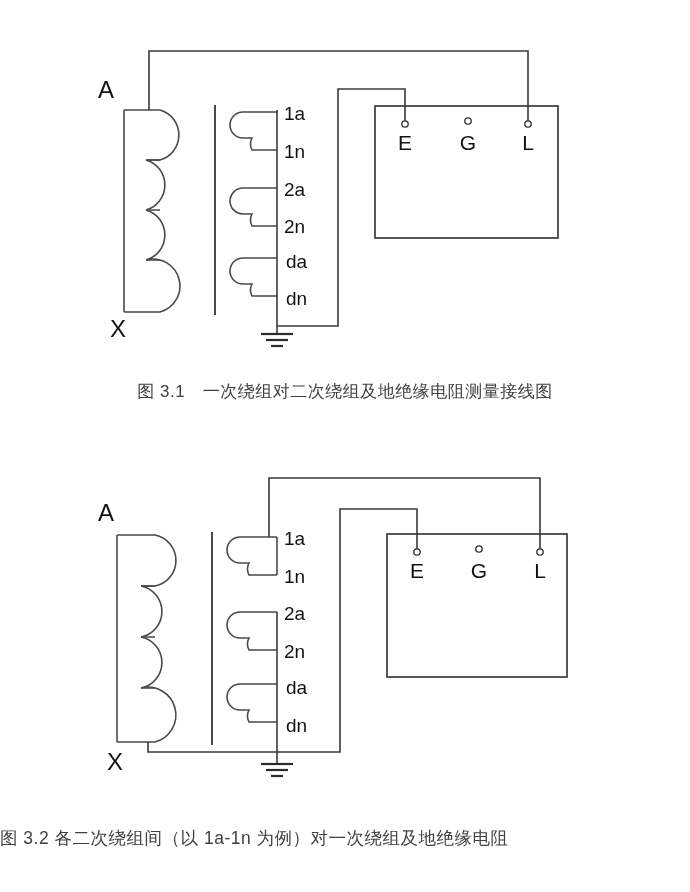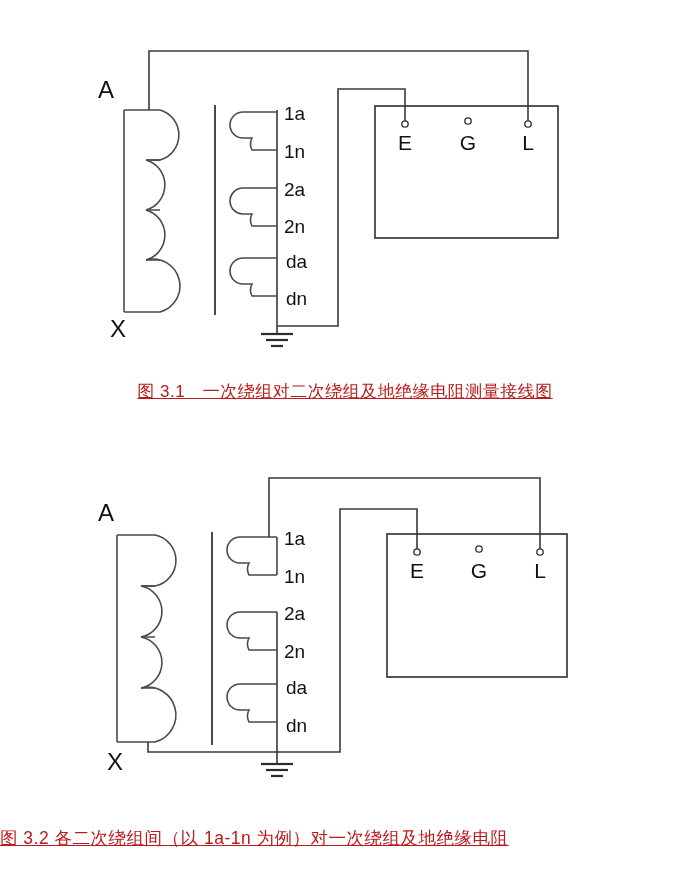--- a/index.html
+++ b/index.html
@@ -39,9 +39,8 @@
     text-align: center;
     font-size: 17px;
     letter-spacing: 0.5px;
-    color: #b91c1c;
+    color: #404040;
     white-space: pre;
-    text-decoration: underline;
   }
   #caption-1 { top: 380px; }
 

